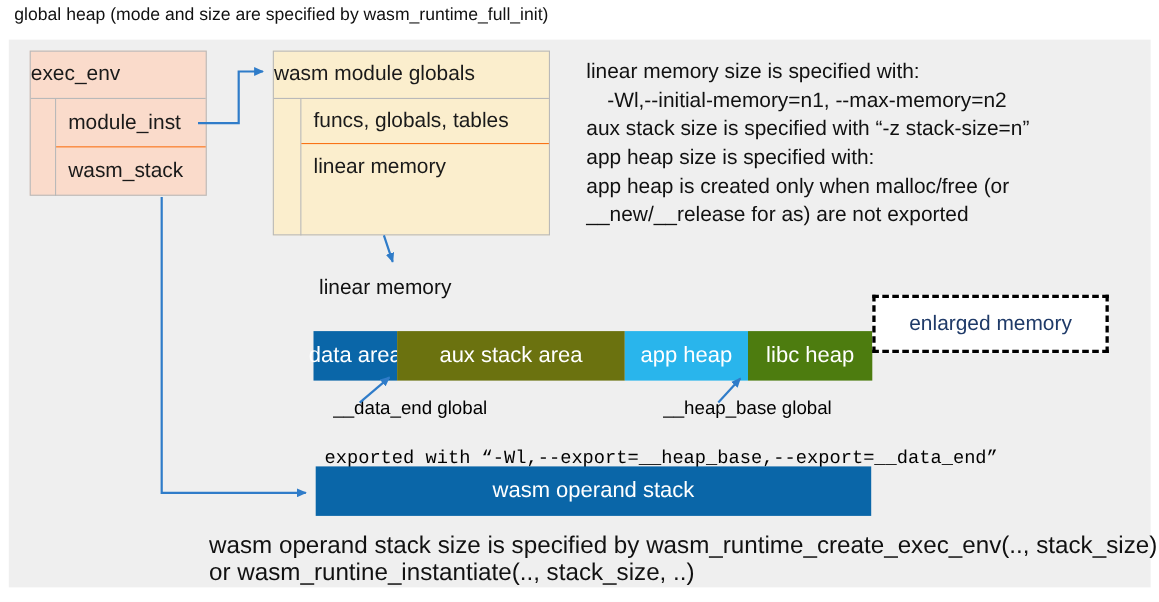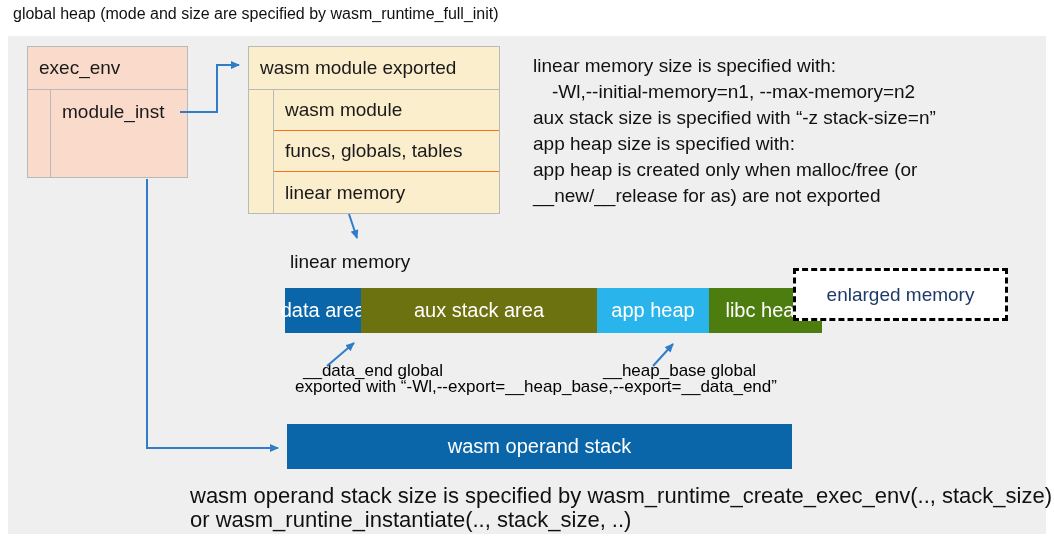--- a/index.html
+++ b/index.html
@@ -28,7 +28,7 @@
   .sbox { position: absolute; border: 1px solid #b9b9b9; font-size: 19px; }
   .sbox .hdr {
     border-bottom: 1px solid #b9b9b9;
-    display: flex; align-items: center; padding-left: 11px;
+    display: flex; align-items: center; 
     white-space: nowrap;
   }
   .sbox .body { display: flex; }

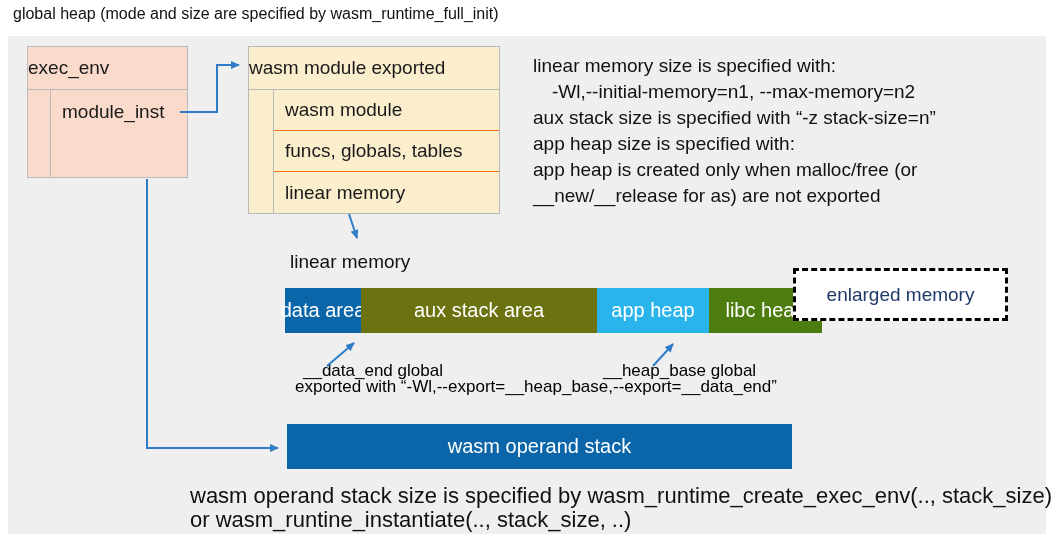--- a/index.html
+++ b/index.html
@@ -125,7 +125,7 @@
   </div>
 
   <div class="sbox" id="module-inst-box">
-    <div class="hdr">wasm module exported</div>
+    <div class="hdr">wasm module globals</div>
     <div class="body">
       <div class="strip"></div>
       <div class="rows">

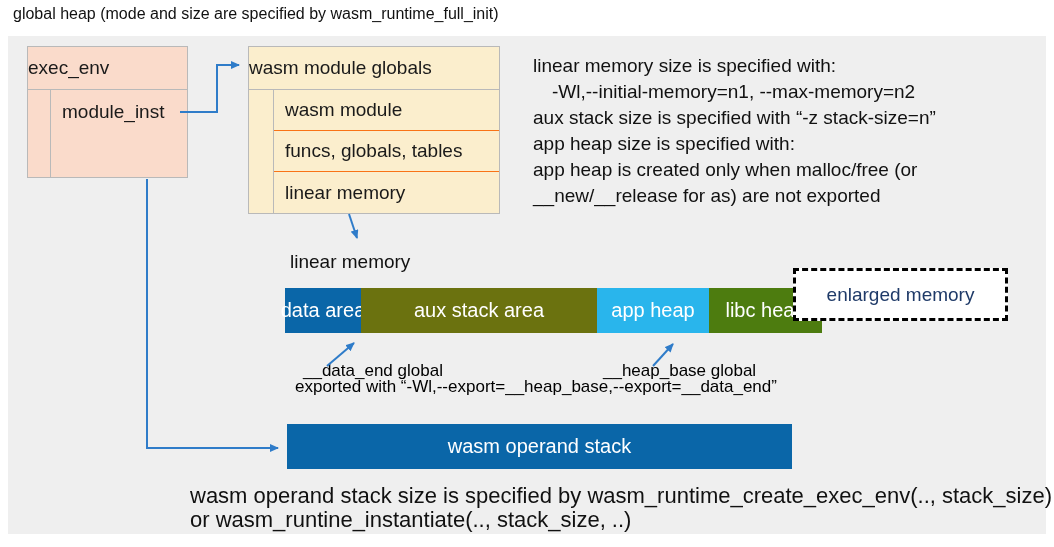--- a/index.html
+++ b/index.html
@@ -129,7 +129,6 @@
     <div class="body">
       <div class="strip"></div>
       <div class="rows">
-        <div class="row">wasm module</div>
         <div class="row">funcs, globals, tables</div>
         <div class="row">linear memory</div>
       </div>

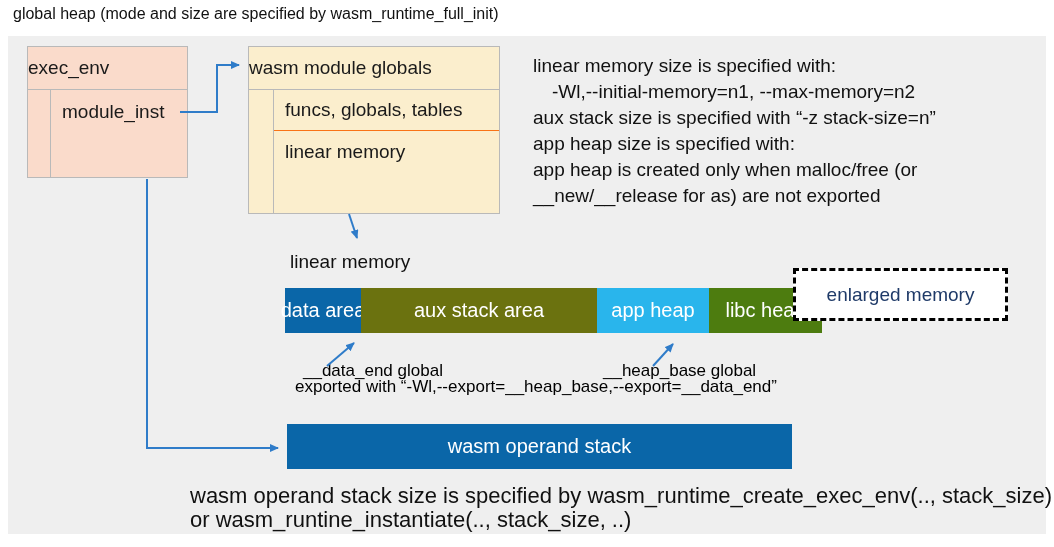--- a/index.html
+++ b/index.html
@@ -120,6 +120,7 @@
       <div class="strip"></div>
       <div class="rows">
         <div class="row">module_inst</div>
+        <div class="row">wasm_stack</div>
       </div>
     </div>
   </div>

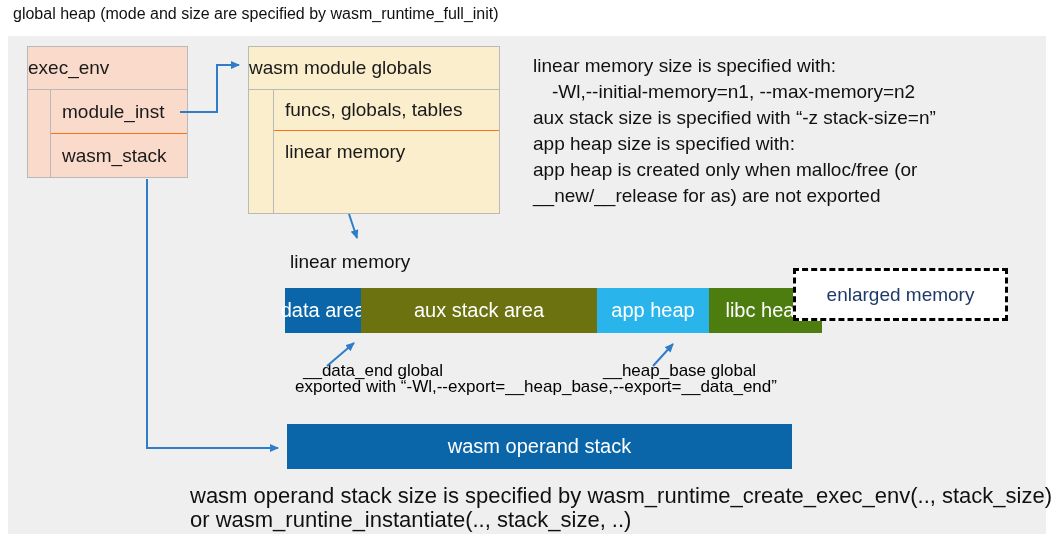--- a/index.html
+++ b/index.html
@@ -71,7 +71,7 @@
   }
   .memseg {
     height: 100%; display: flex; align-items: center; justify-content: center;
-    color: #ffffff; font-size: 20px; white-space: nowrap;
+    color: #ffffff; font-size: 20px; white-space: nowrap; margin-top: 13px;
   }
   .memseg.s0 { width: 76px; }
   .memseg.s1 { width: 236px; }

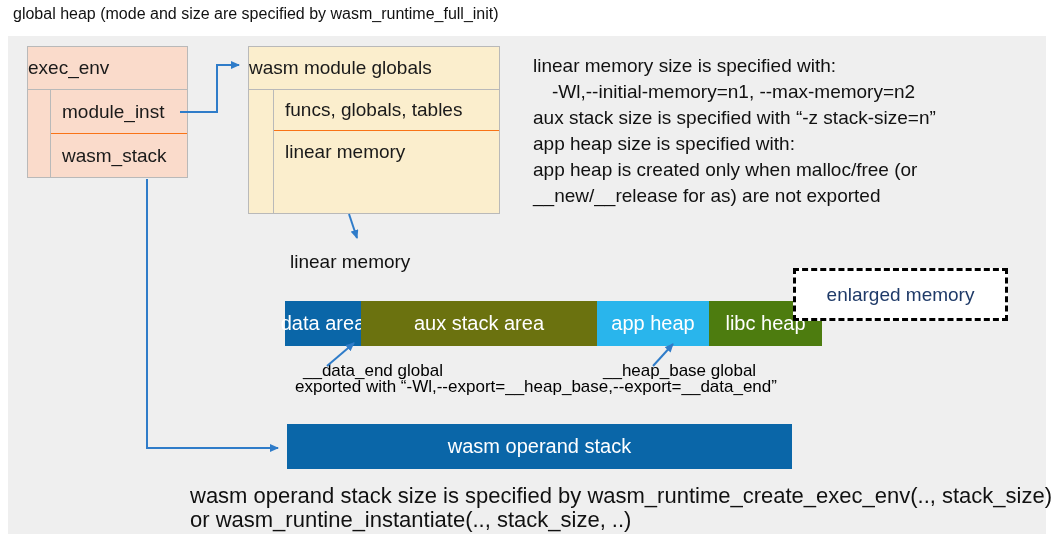--- a/index.html
+++ b/index.html
@@ -74,7 +74,7 @@
     color: #ffffff; font-size: 20px; white-space: nowrap; margin-top: 13px;
   }
   .memseg.s0 { width: 76px; }
-  .memseg.s1 { width: 236px; }
+  .memseg.s1 { width: 207px; }
   .memseg.s2 { width: 112px; }
   .memseg.s3 { width: 113px; }
   .enlarged {

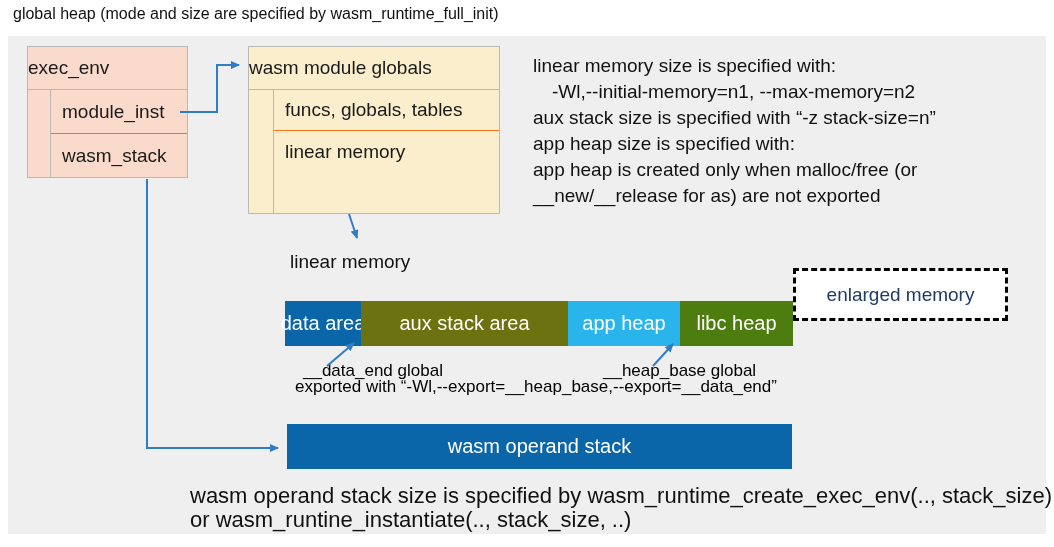--- a/index.html
+++ b/index.html
@@ -88,7 +88,7 @@
   .anno { position: absolute; font-size: 17px; color: #000000; white-space: nowrap; }
   #anno-data-end  { left: 303px; top: 361px; }
   #anno-heap-base { left: 603px; top: 361px; }
-  #anno-exported  { left: 295px; top: 377px; }
+  #anno-exported  { left: 295px; top: 408px; font-family: Liberation Mono, monospace; }
 
   
   .opstack {

